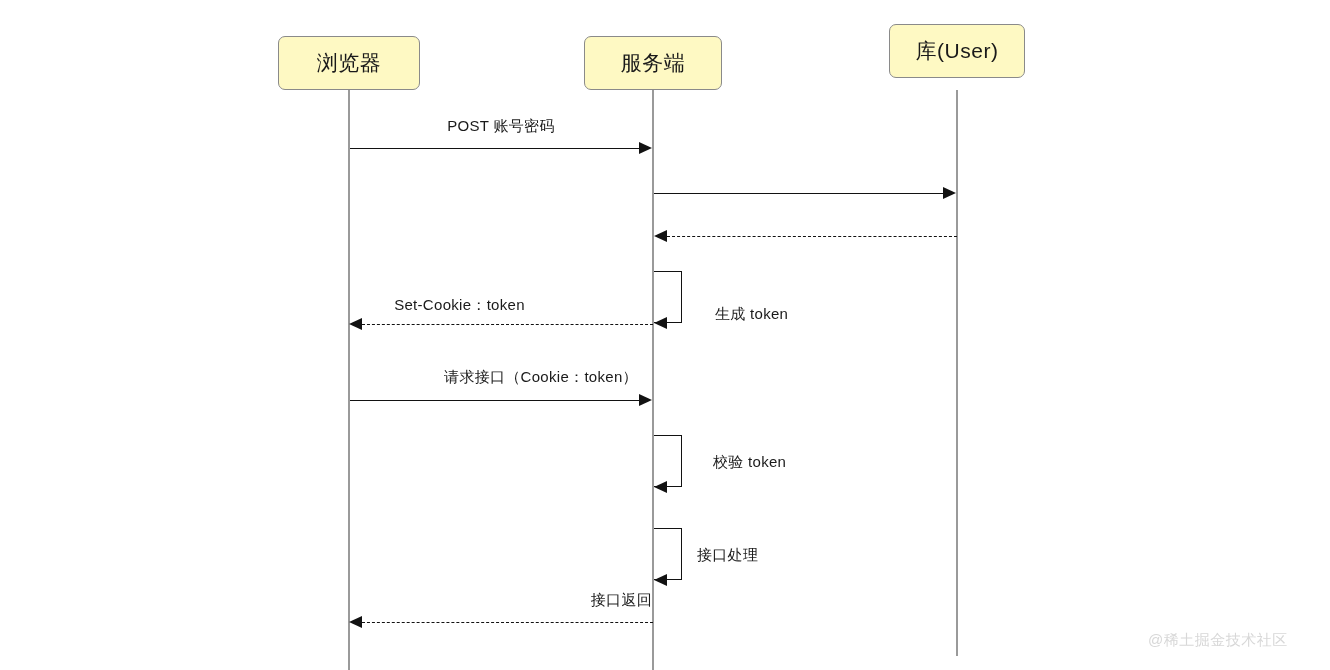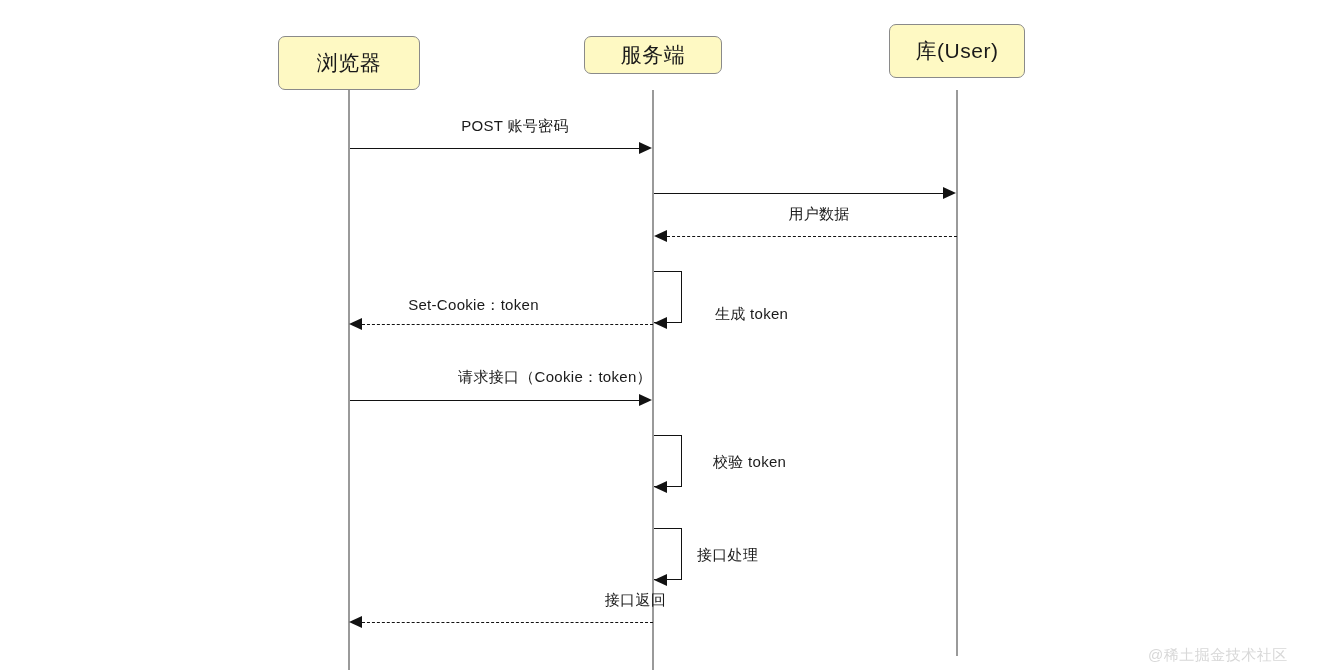--- a/index.html
+++ b/index.html
@@ -108,7 +108,7 @@
   <div class="participant" style="left:278px; top:36px; width:142px; height:54px;">
     <span>浏览器</span>
   </div>
-  <div class="participant" style="left:584px; top:36px; width:138px; height:38px;">
+  <div class="participant" style="left:584px; top:36px; width:138px; height:54px;">
     <span>服务端</span>
   </div>
   <div class="participant" style="left:889px; top:24px; width:136px; height:54px;">

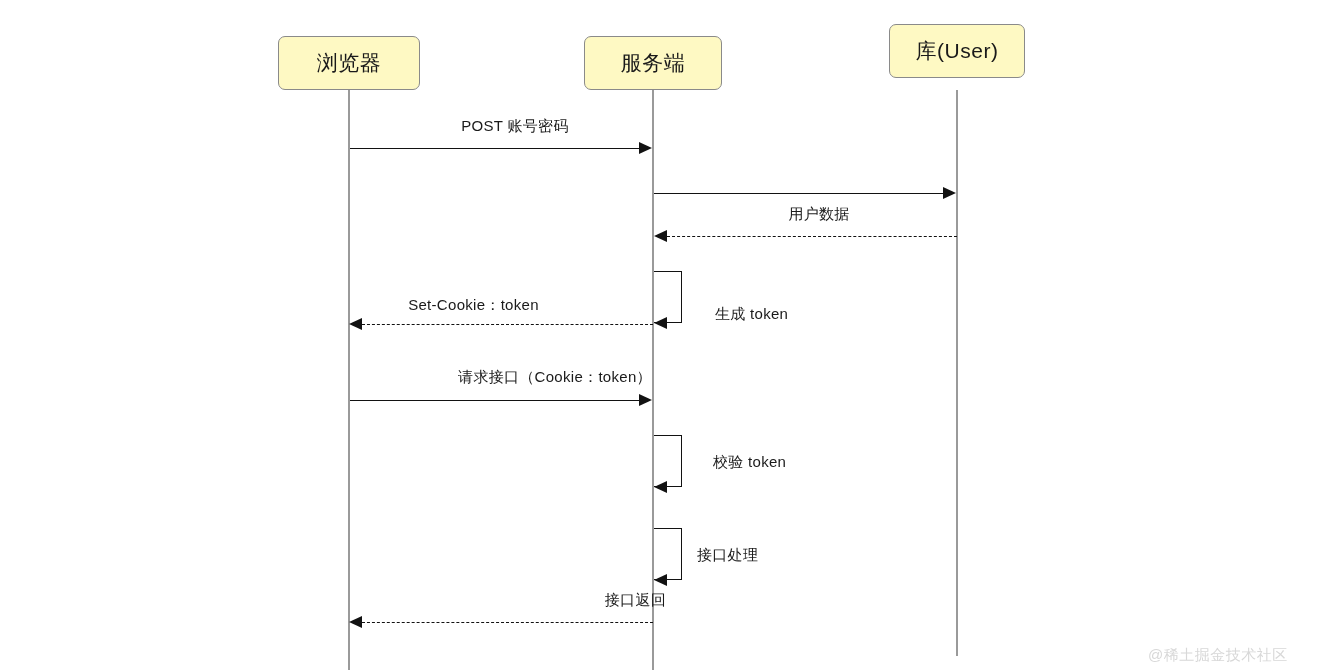--- a/index.html
+++ b/index.html
@@ -70,7 +70,6 @@
     white-space: nowrap;
     text-align: center;
     letter-spacing: 0.3px;
-    padding-left: 14px;
   }
   
   .self-loop {

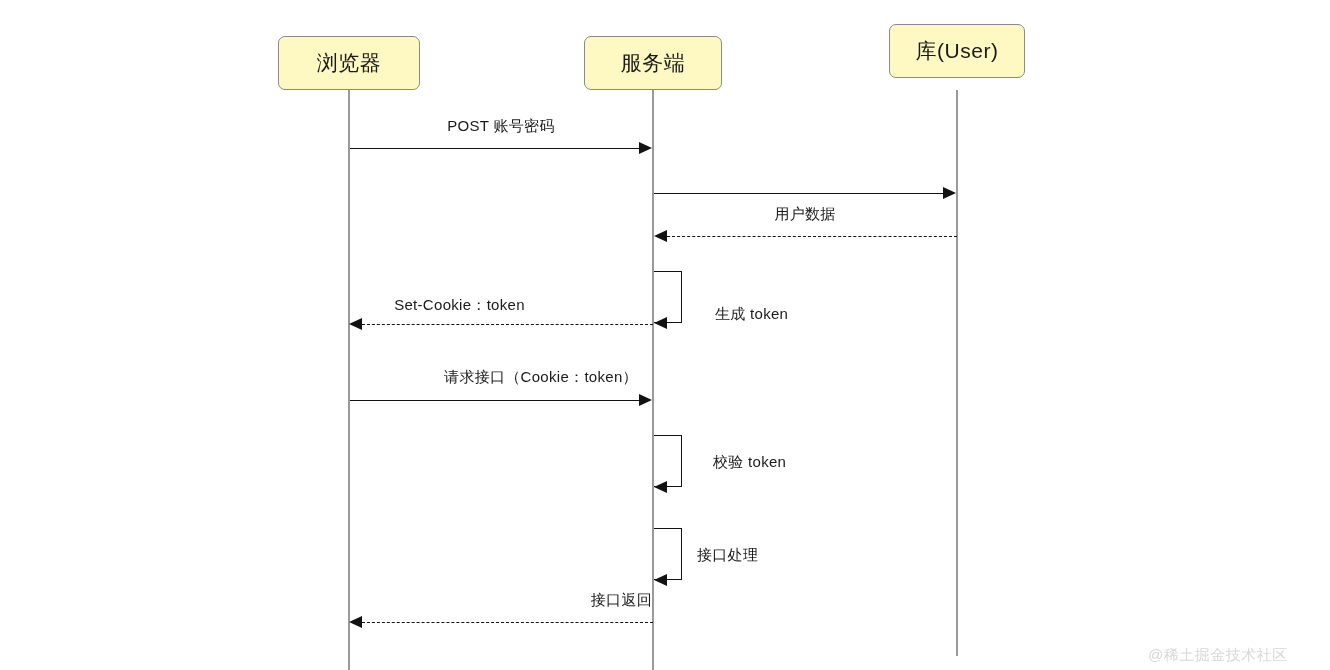--- a/index.html
+++ b/index.html
@@ -121,7 +121,6 @@
   <div class="msg-line" style="left:654px; top:193px; width:289px;"></div>
   <div class="arrow-head right" style="left:943px; top:187px;"></div>
 
-  <div class="msg-label" style="left:654px; top:205px; width:302px;">用户数据</div>
   <div class="msg-line dashed" style="left:667px; top:236px; width:290px;"></div>
   <div class="arrow-head left" style="left:654px; top:230px;"></div>
 

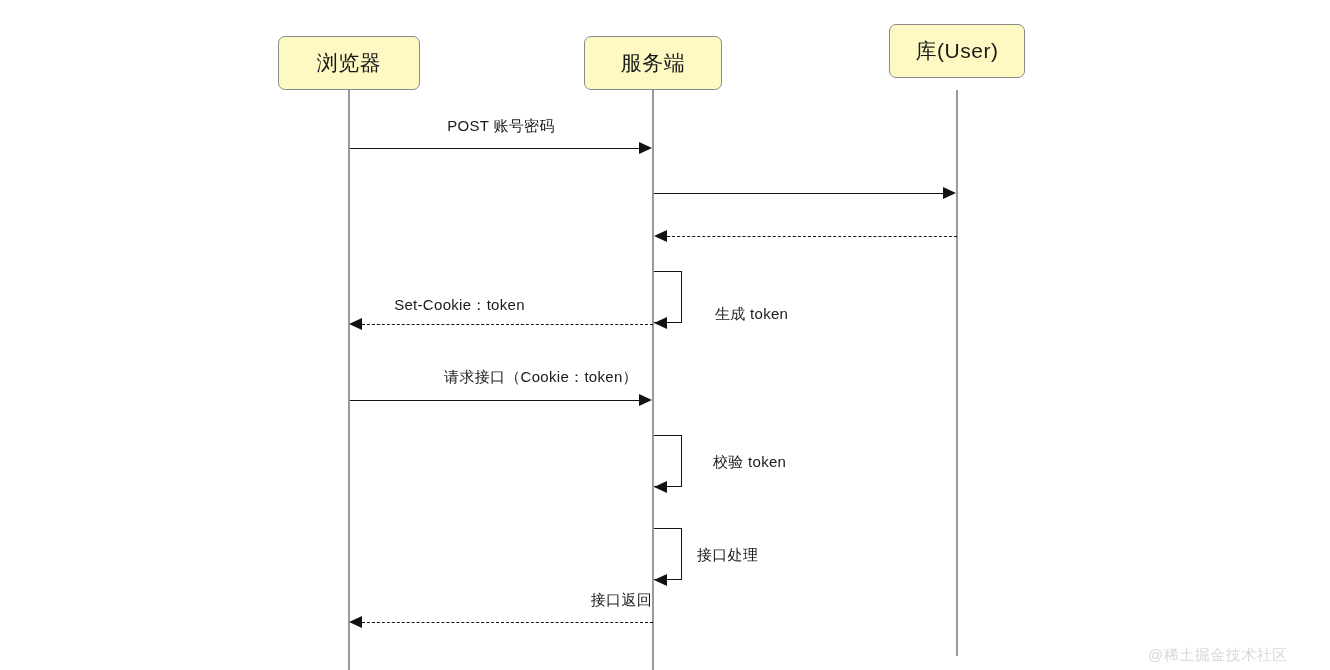--- a/index.html
+++ b/index.html
@@ -148,7 +148,7 @@
   <div class="msg-line dashed" style="left:362px; top:622px; width:291px;"></div>
   <div class="arrow-head left" style="left:349px; top:616px;"></div>
 
-  <div class="watermark" style="left:1148px; top:646px;">@稀土掘金技术社区</div>
+  <div class="watermark" style="left:1148px; top:631px;">@稀土掘金技术社区</div>
 
 </div>
 

